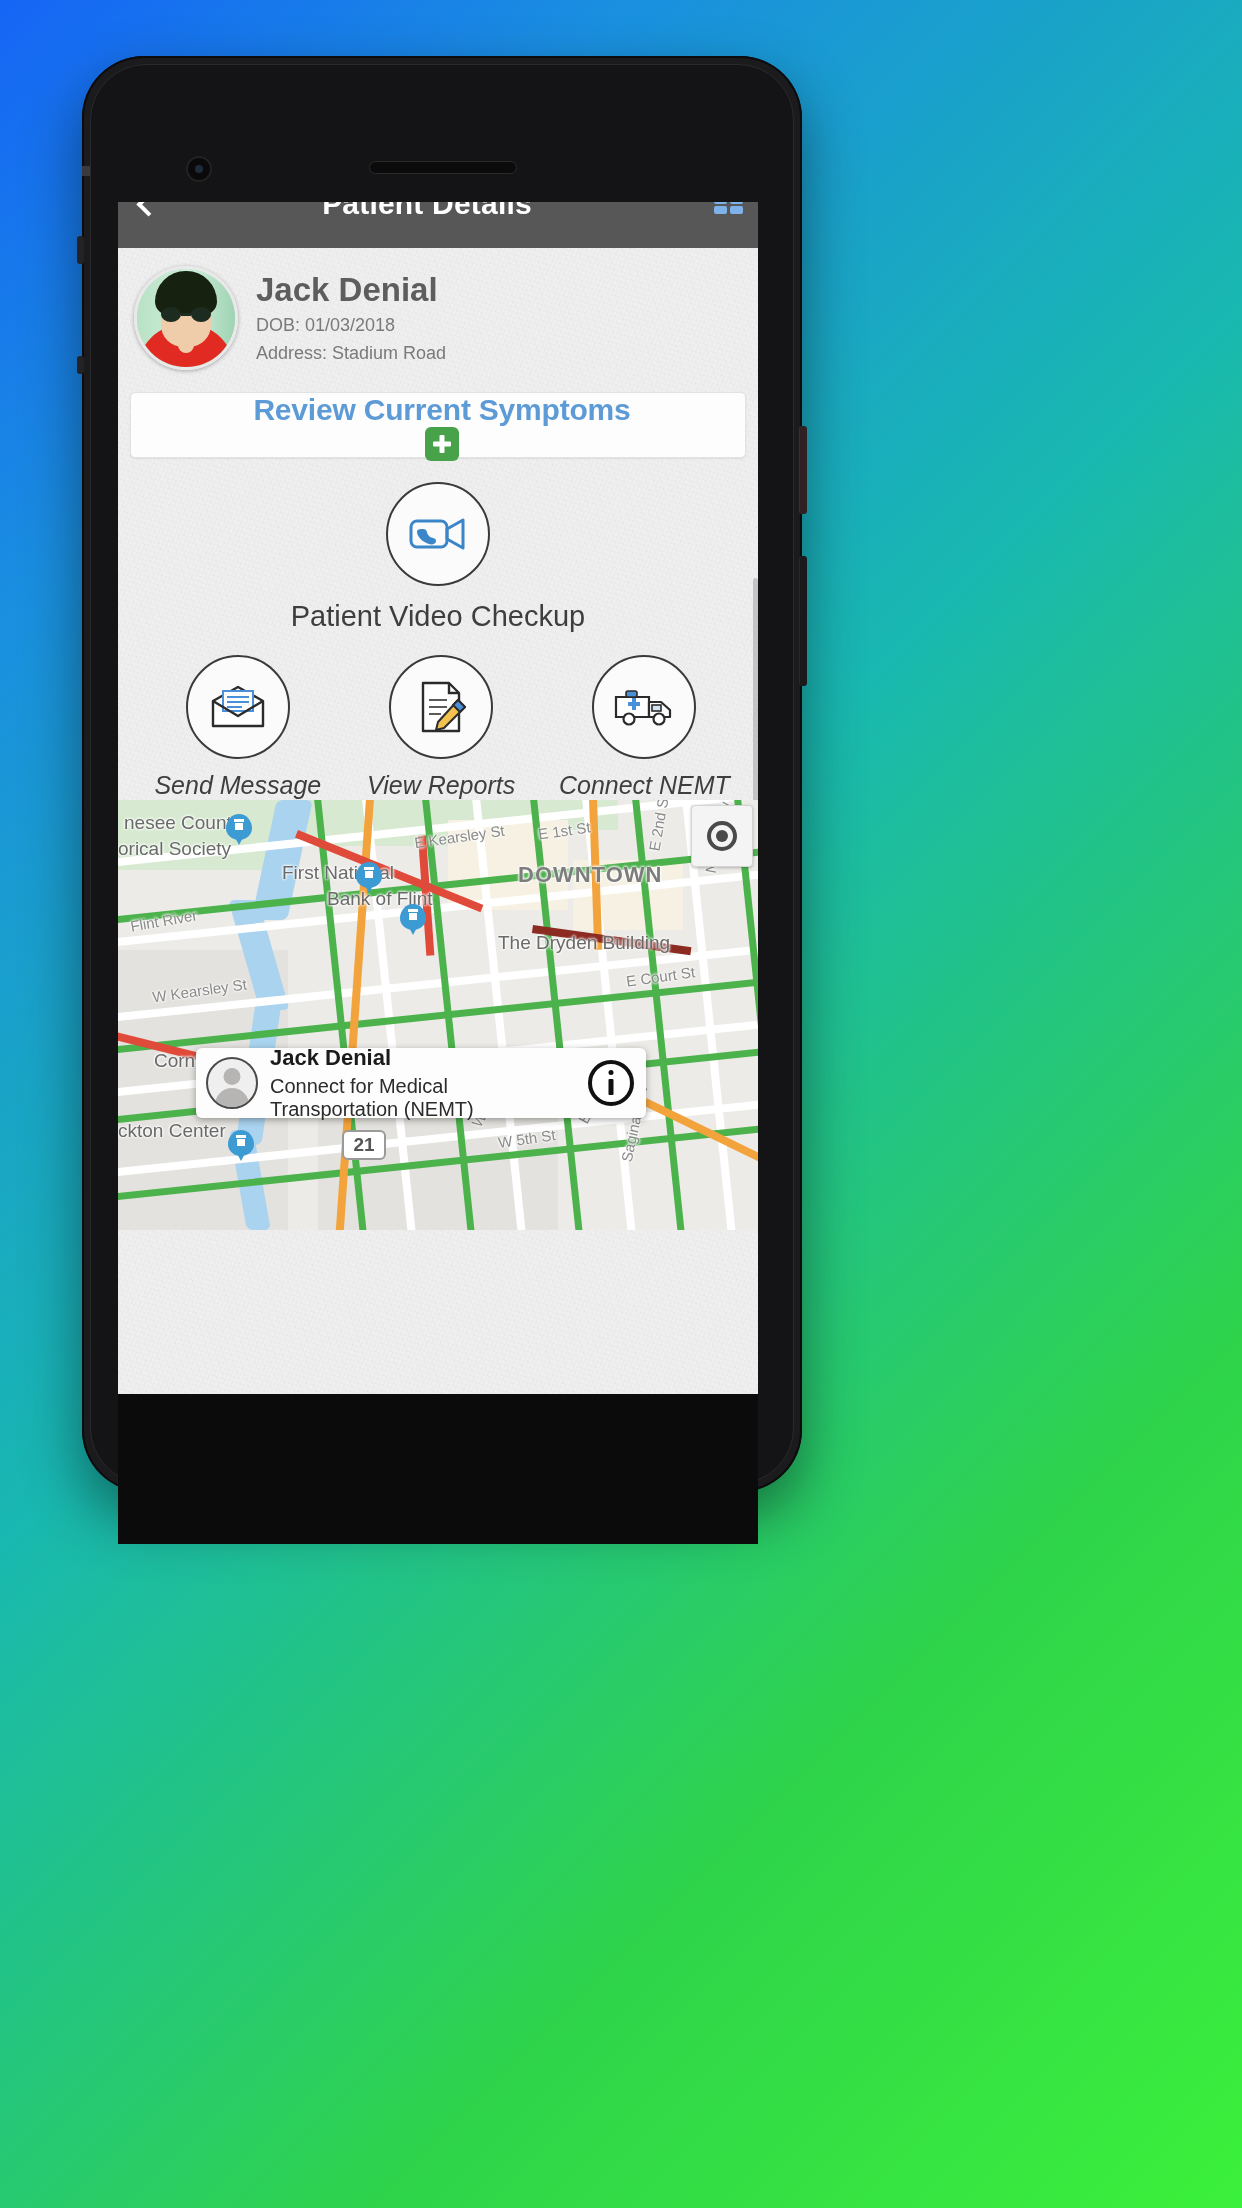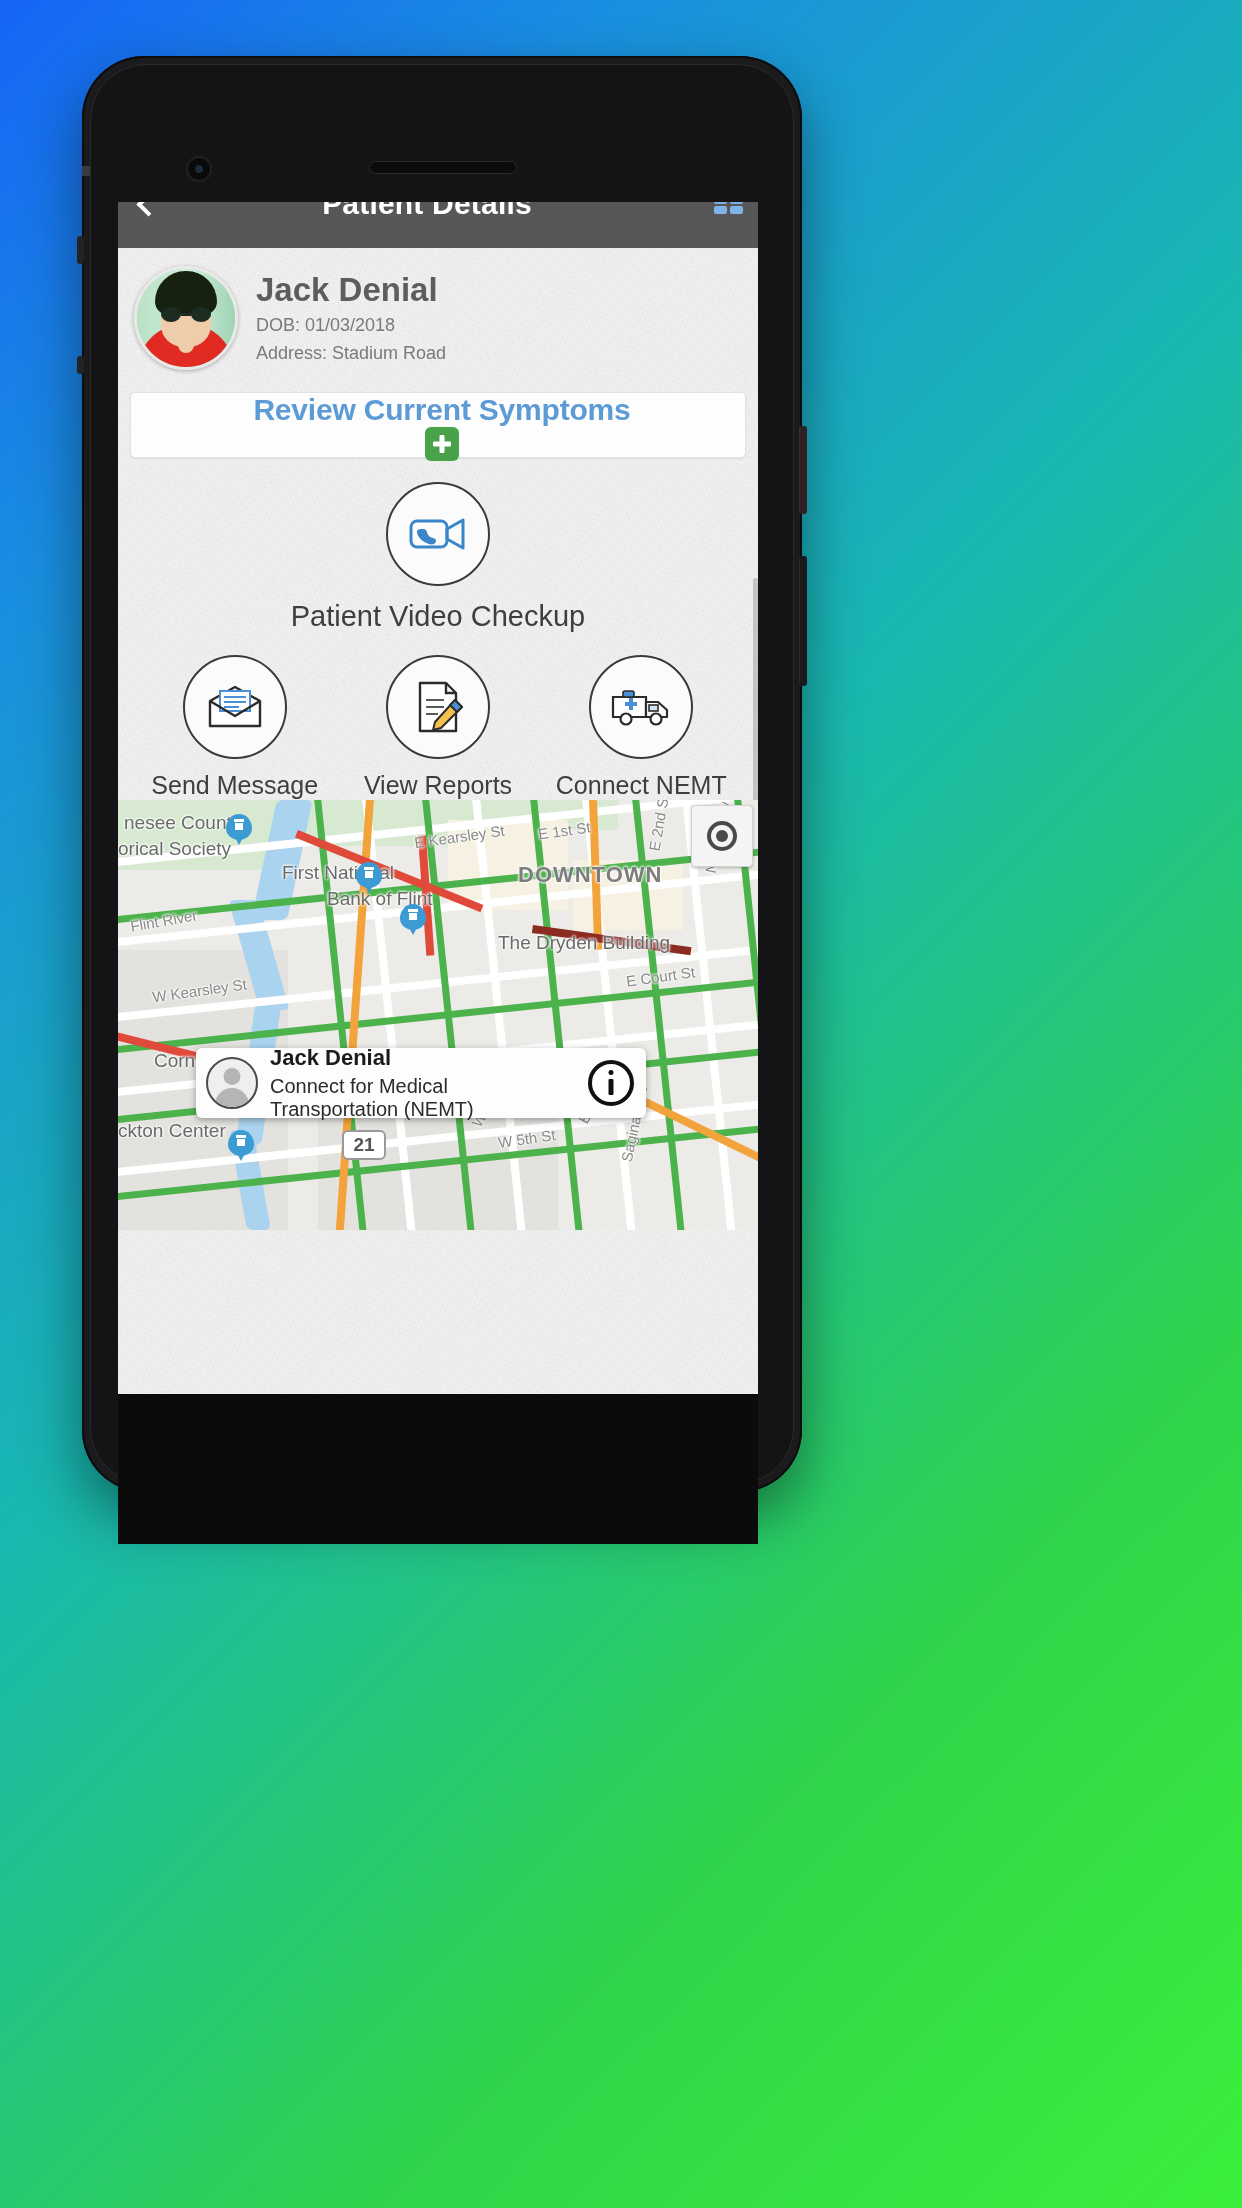--- a/index.html
+++ b/index.html
@@ -170,7 +170,7 @@
   .hero-label{ font-size:29px; color:#3e3e3e; margin-top:14px; }
 
   .action-row{
-    margin-top:22px; display:flex; justify-content:center; padding:0 12px;
+    margin-top:22px; display:flex; justify-content:flex-end; padding:0 12px;font-style:italic;
   }
   .action-col{ text-align:center; width:33%; }
   .action-col .lbl{ font-size:25px; color:#3e3e3e; margin-top:12px; }

